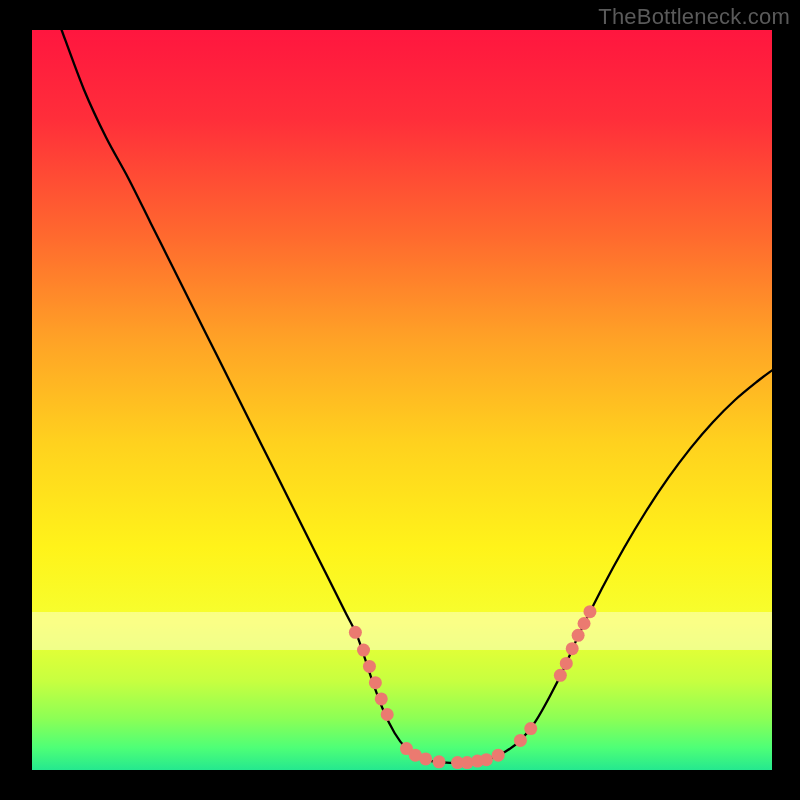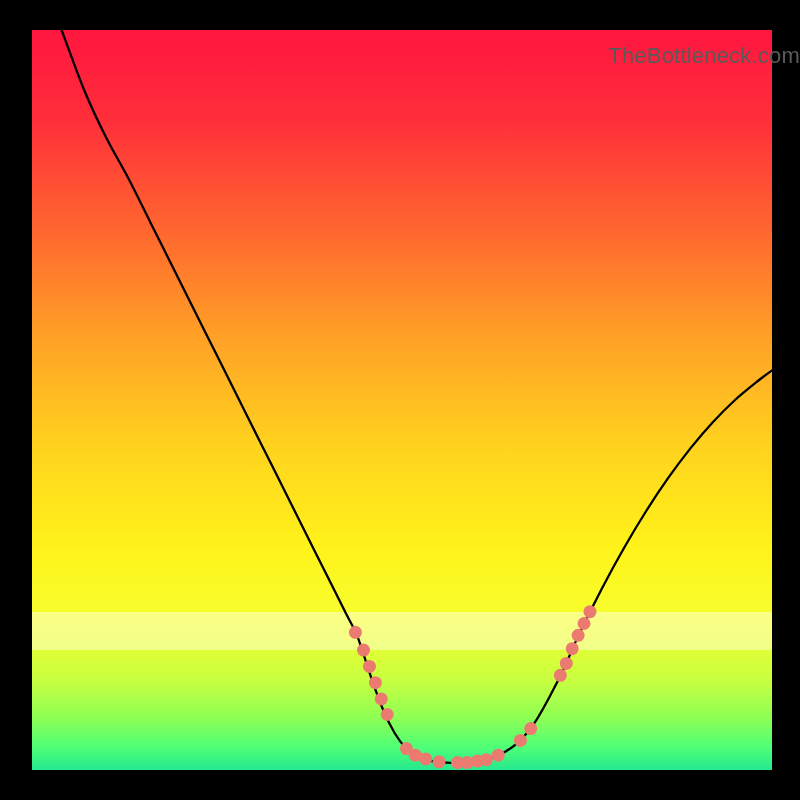--- a/index.html
+++ b/index.html
@@ -20,13 +20,12 @@
   .watermark {
     position: absolute;
     top: 4px;
-    right: 0;
+    right: 10px;
     color: #5a5a5a;
     font-size: 22px;
     font-weight: 500;
     letter-spacing: 0.2px;
     z-index: 3;
-    margin-top: 39px;
   }
   .plot-area {
     position: absolute;

